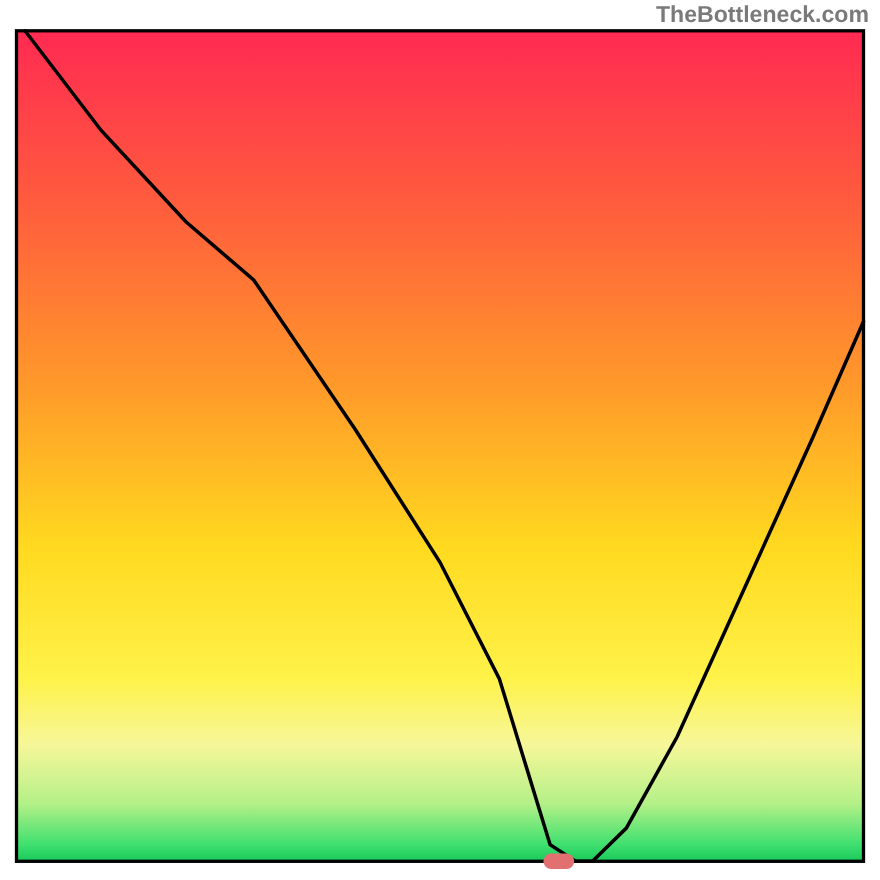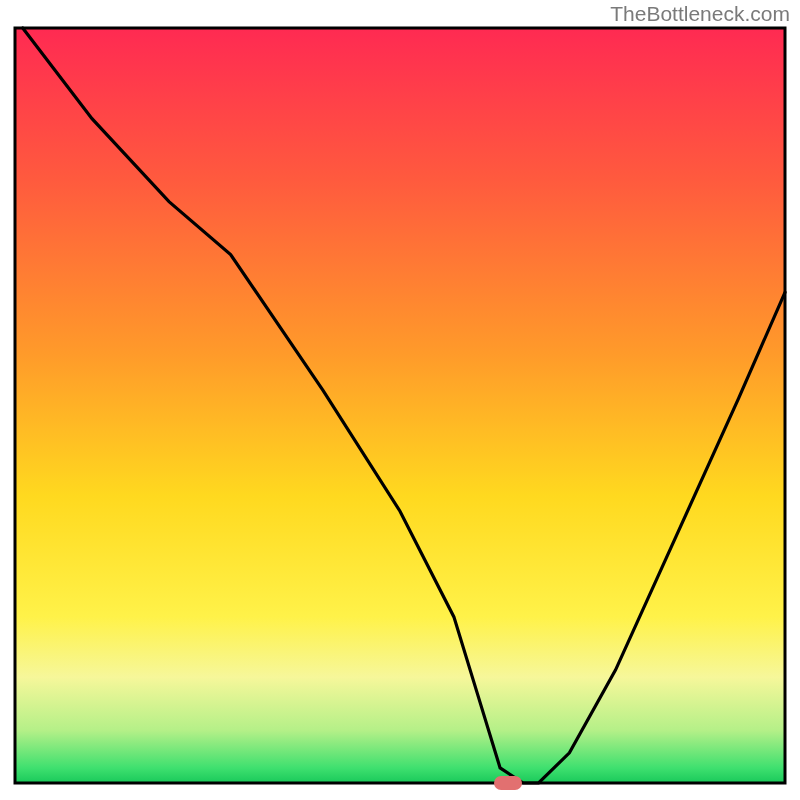--- a/index.html
+++ b/index.html
@@ -22,7 +22,7 @@
     right: 10px;
     color: #7a7a7a;
     font-size: 21px;
-    font-weight: 400;
+    font-weight: 700;
     z-index: 30;
     pointer-events: none;
   }

